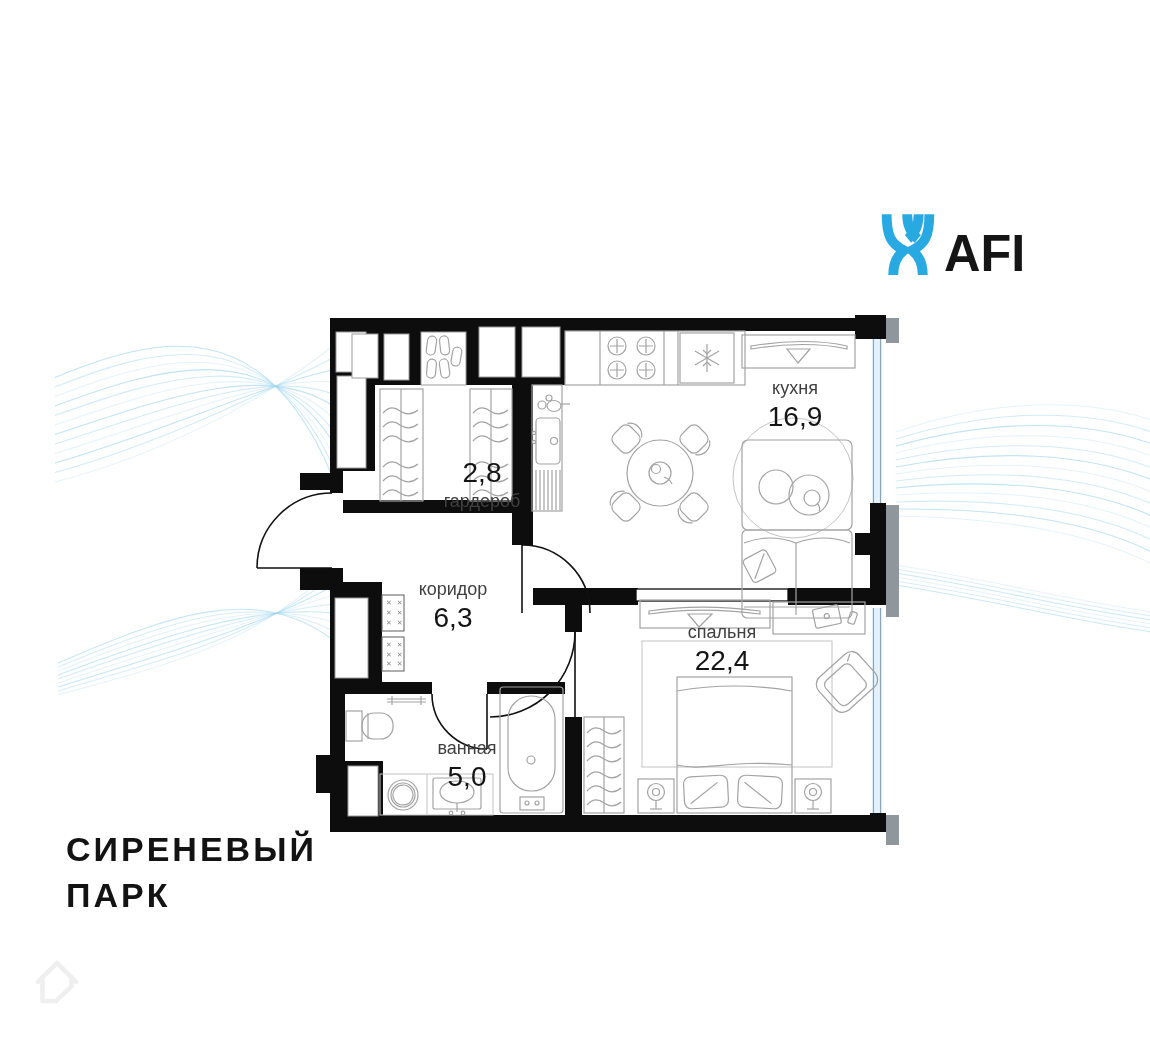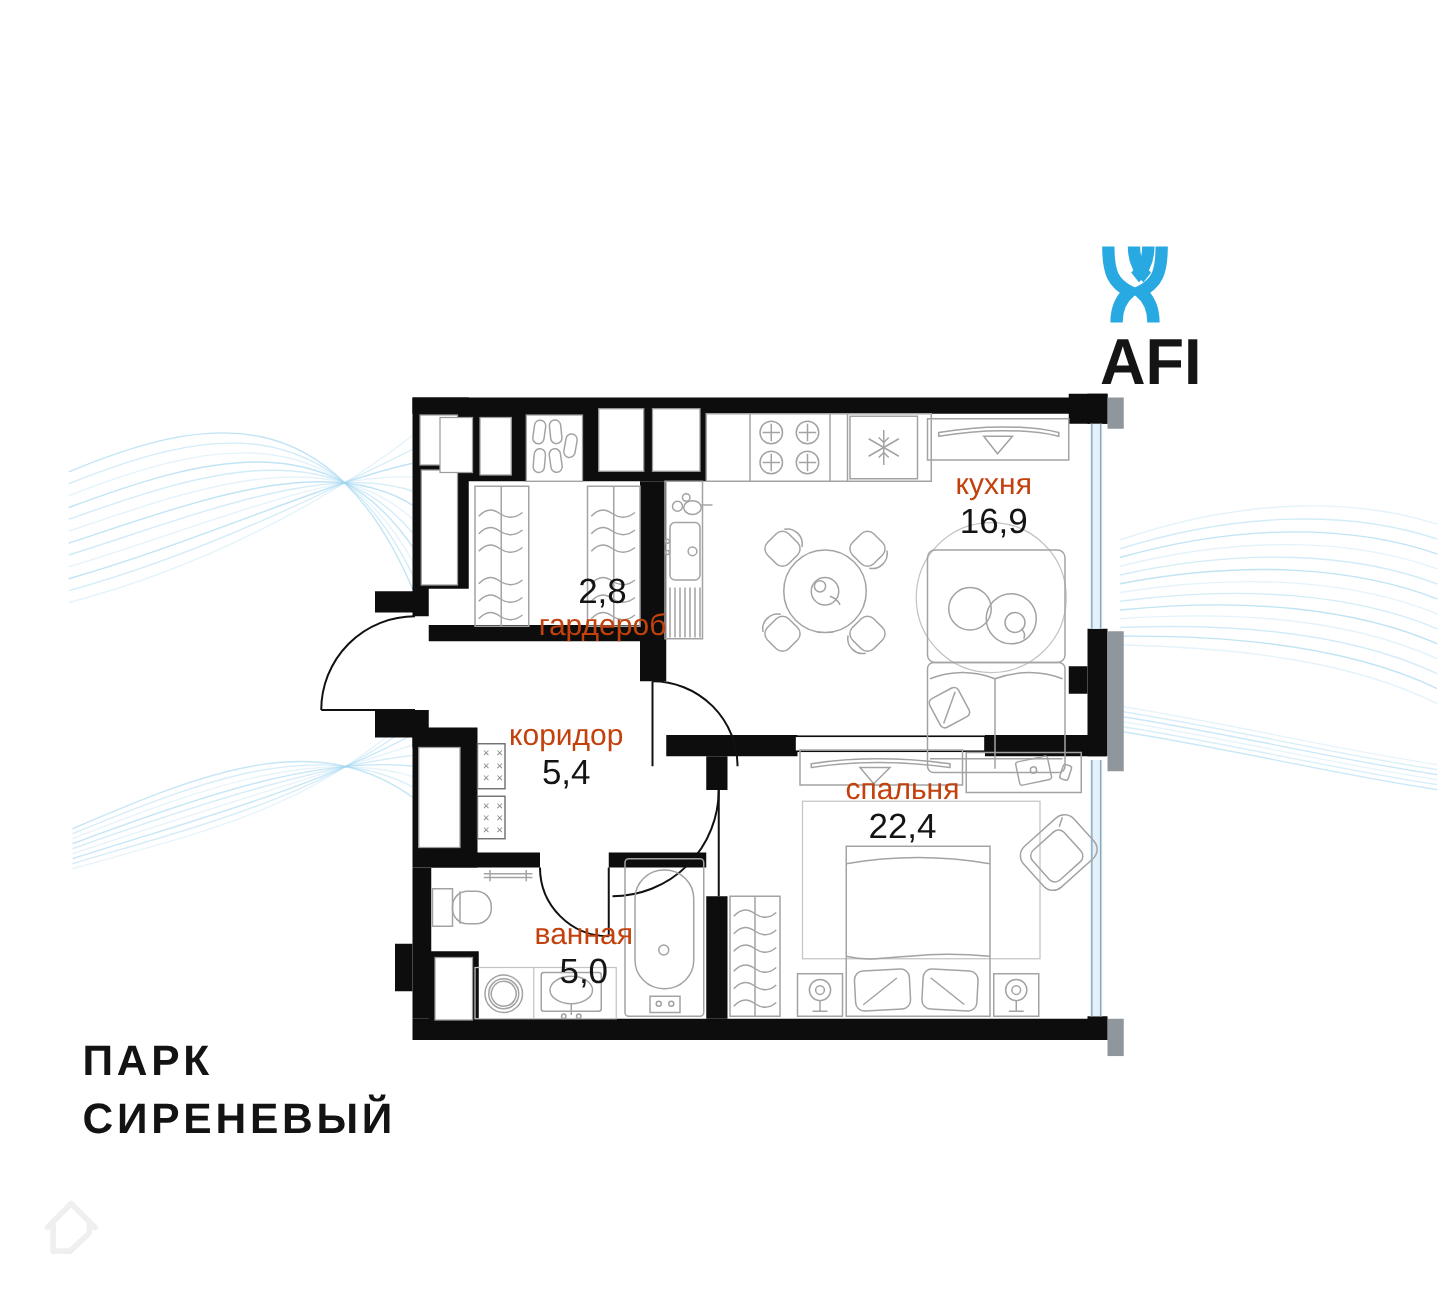--- a/index.html
+++ b/index.html
@@ -11,7 +11,7 @@
   .room-label{position:absolute;z-index:3;text-align:center;transform:translateX(-50%);white-space:nowrap;}
   .room-label .name{font-size:24px;line-height:24px;color:#c2410c;}
   .room-label .num{font-size:28px;line-height:32px;color:#141414;margin-top:1px;text-align:center;}
-  .afi-logo{position:absolute;left:876px;top:188px;z-index:3;display:flex;align-items:flex-start;flex-direction:column;}
+  .afi-logo{position:absolute;left:876px;top:205px;z-index:3;display:flex;align-items:flex-end;}
   .afi-logo .txt{font-size:52px;font-weight:bold;color:#151515;letter-spacing:0px;
                  transform:scaleX(.97);transform-origin:left bottom;line-height:52px;margin-left:4px;margin-bottom:2px;}
   .project-name{position:absolute;left:66px;top:826px;z-index:3;font-weight:bold;font-size:34px;

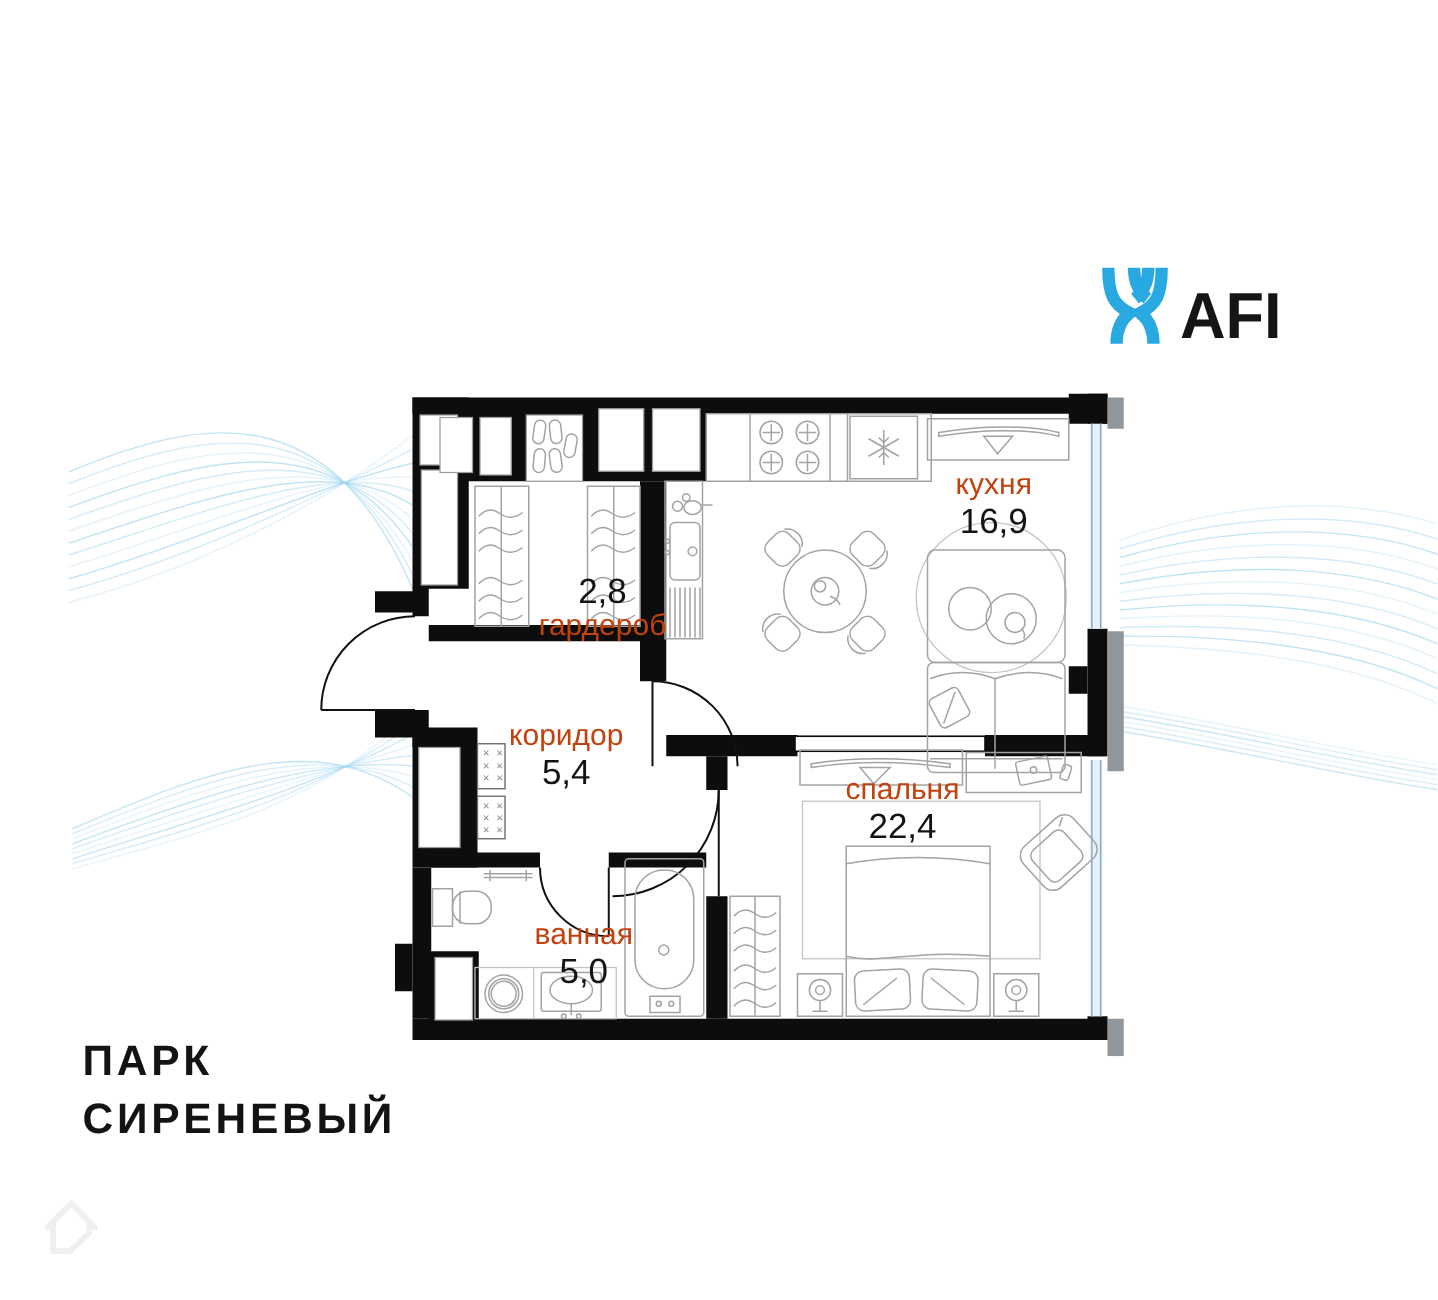--- a/index.html
+++ b/index.html
@@ -9,7 +9,7 @@
   .decor{position:absolute;left:0;top:0;z-index:0;}
   .plan{position:absolute;left:250px;top:305px;z-index:2;}
   .room-label{position:absolute;z-index:3;text-align:center;transform:translateX(-50%);white-space:nowrap;}
-  .room-label .name{font-size:24px;line-height:24px;color:#c2410c;}
+  .room-label .name{font-size:18px;line-height:24px;color:#404040;}
   .room-label .num{font-size:28px;line-height:32px;color:#141414;margin-top:1px;text-align:center;}
   .afi-logo{position:absolute;left:876px;top:205px;z-index:3;display:flex;align-items:flex-end;}
   .afi-logo .txt{font-size:52px;font-weight:bold;color:#151515;letter-spacing:0px;

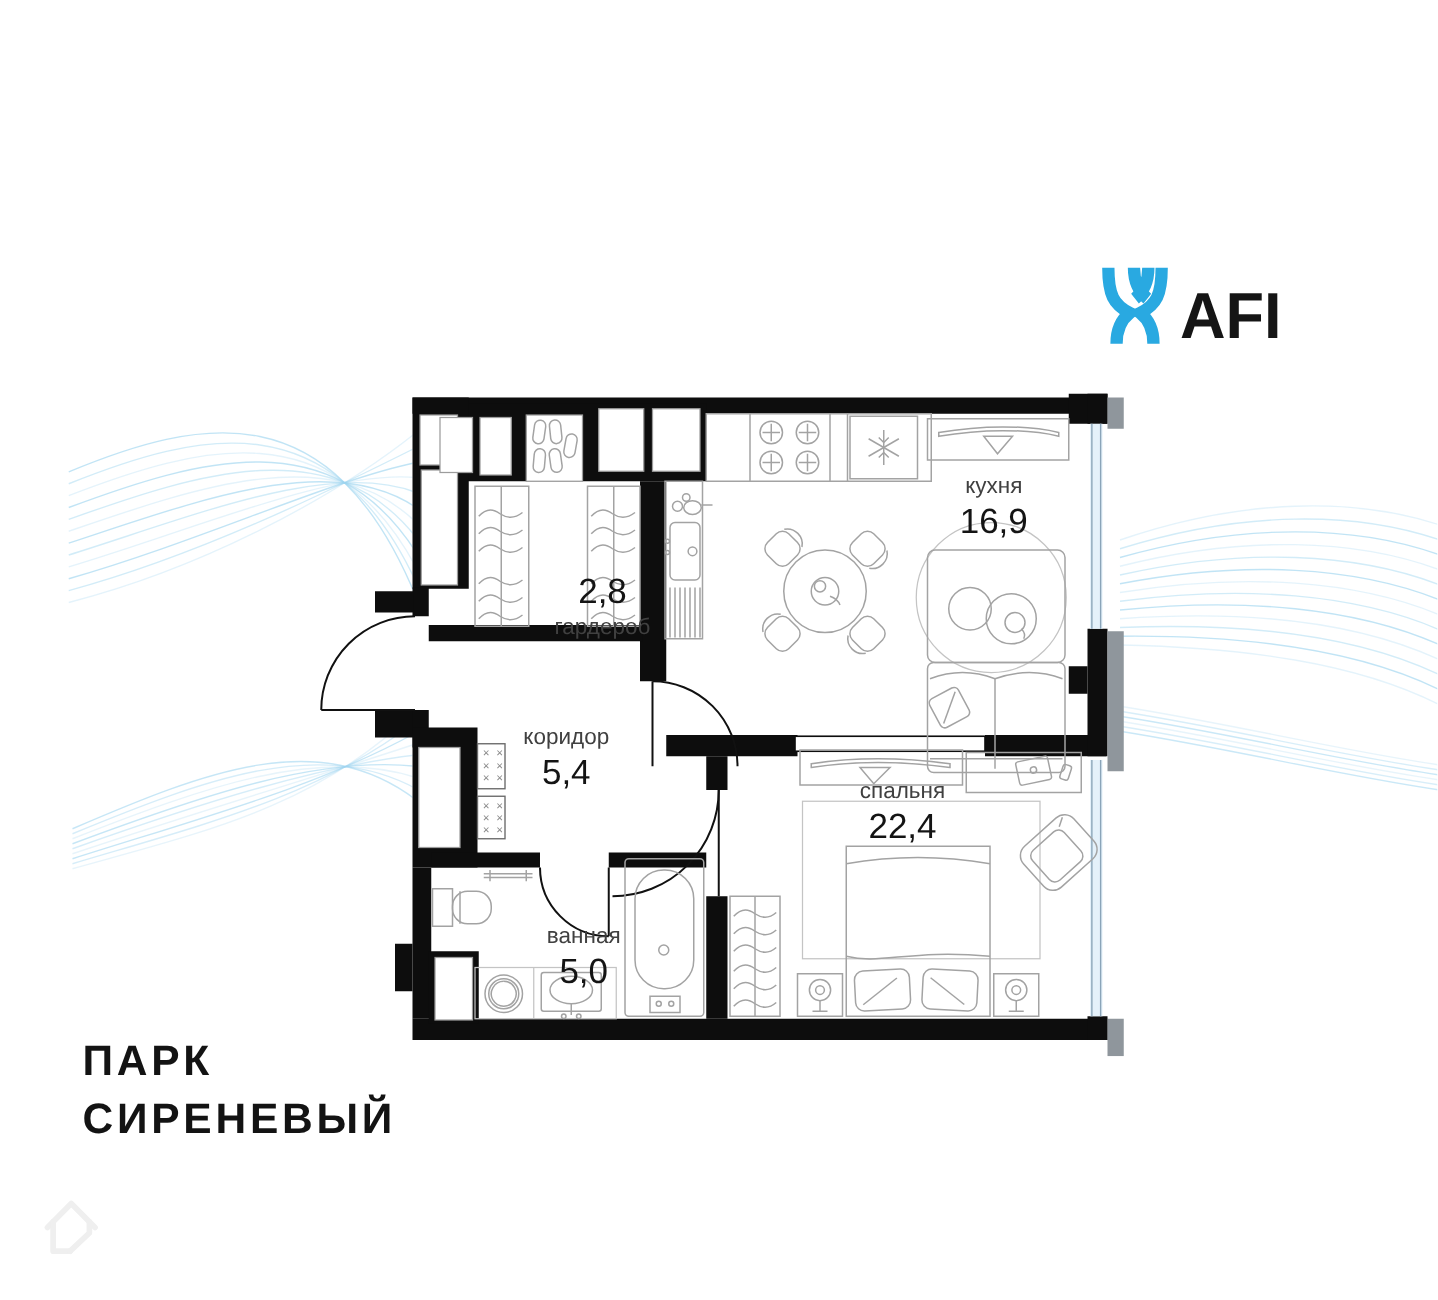--- a/index.html
+++ b/index.html
@@ -406,7 +406,7 @@
   </div>
   <div class="room-label" style="left:453px;top:577px;">
     <div class="name">коридор</div>
-    <div class="num">5,4</div>
+    <div class="num">6,3</div>
   </div>
   <div class="room-label" style="left:467px;top:736px;">
     <div class="name">ванная</div>

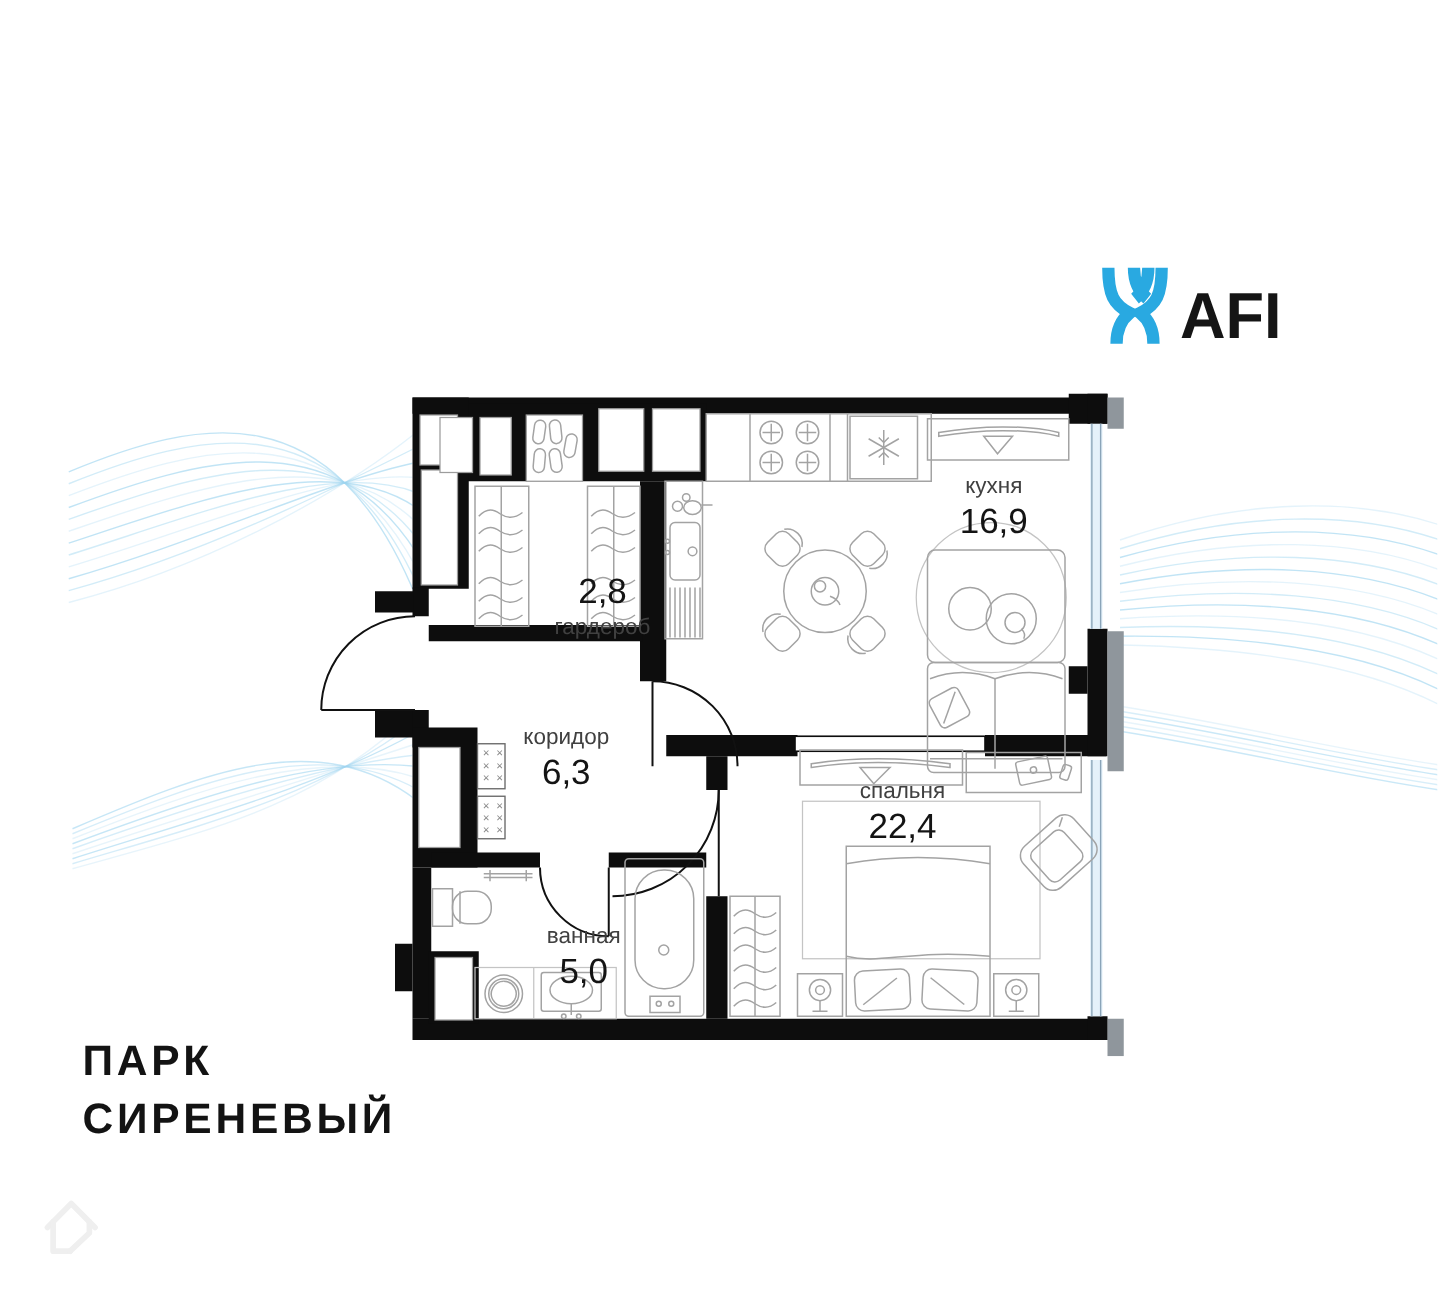--- a/index.html
+++ b/index.html
@@ -424,8 +424,8 @@
   </div>
 
   <div class="project-name">
+    <div>СИРЕНЕВЫЙ</div>
     <div>ПАРК</div>
-    <div>СИРЕНЕВЫЙ</div>
   </div>
 
   <div class="watermark">

